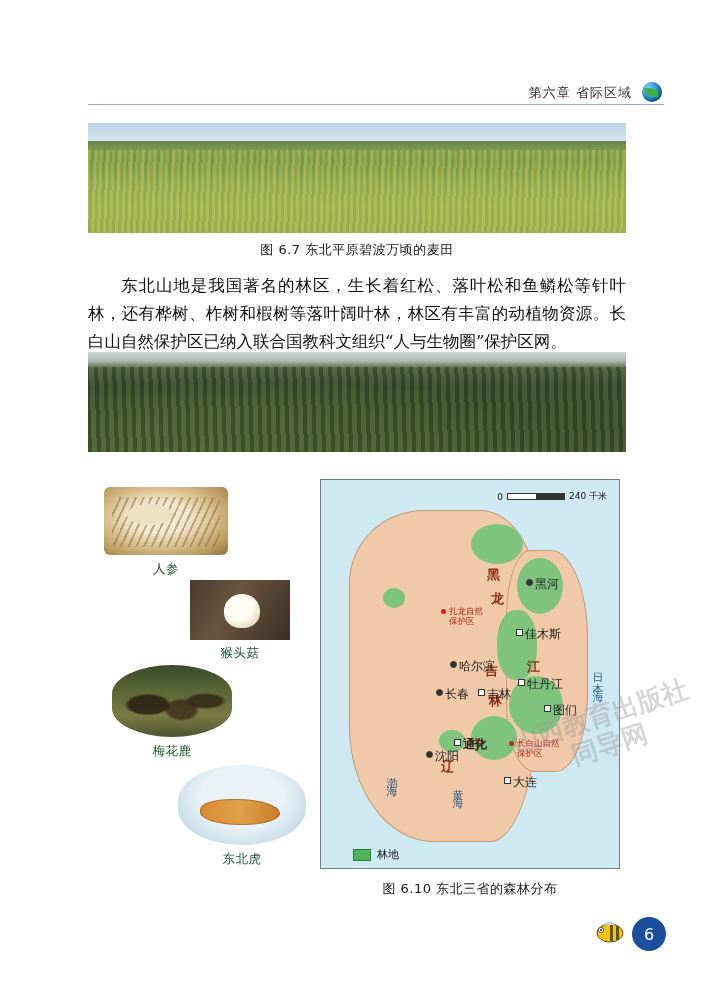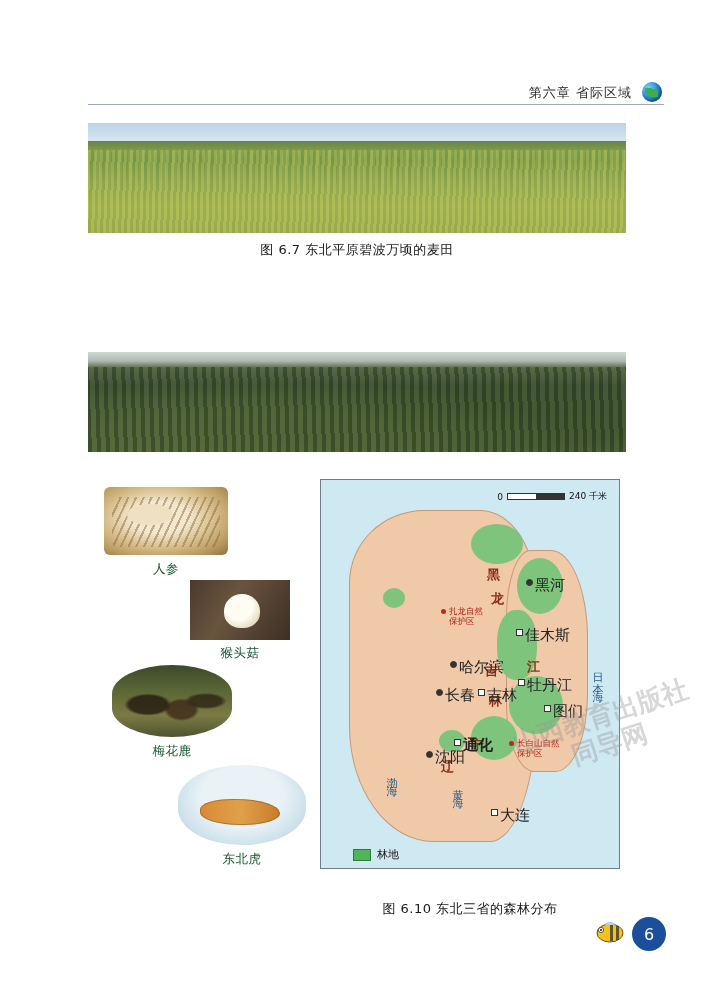--- a/index.html
+++ b/index.html
@@ -249,6 +249,7 @@
   <div class="fig-wheat"></div>
   <div class="caption cap-67">图 6.7   东北平原碧波万顷的麦田</div>
 
+  <div class="body-text">东北山地是我国著名的林区，生长着红松、落叶松和鱼鳞松等针叶林，还有桦树、柞树和椵树等落叶阔叶林，林区有丰富的动植物资源。长白山自然保护区已纳入联合国教科文组织“人与生物圈”保护区网。</div>
 
   <div class="fig-forest"></div>
 

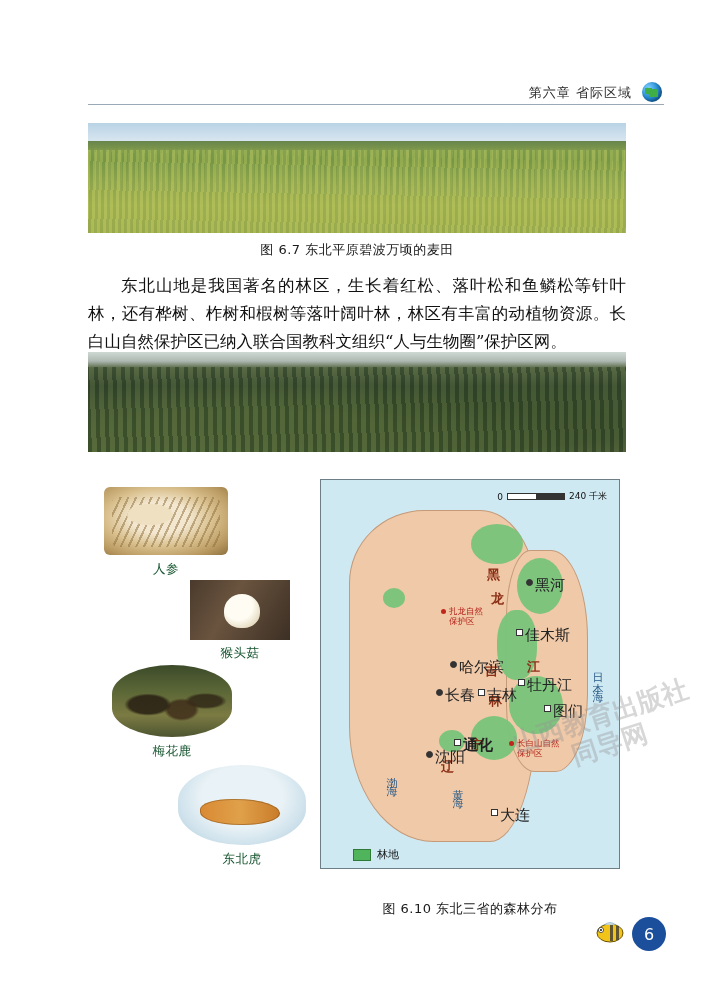--- a/index.html
+++ b/index.html
@@ -181,7 +181,7 @@
     font-family:"DejaVu Sans", sans-serif;
   }
   .city{
-    position:absolute;font-size:15px;color:#222;
+    position:absolute;font-size:12px;color:#222;
     font-family:"DejaVu Sans", sans-serif;white-space:nowrap;
   }
   .city:before{

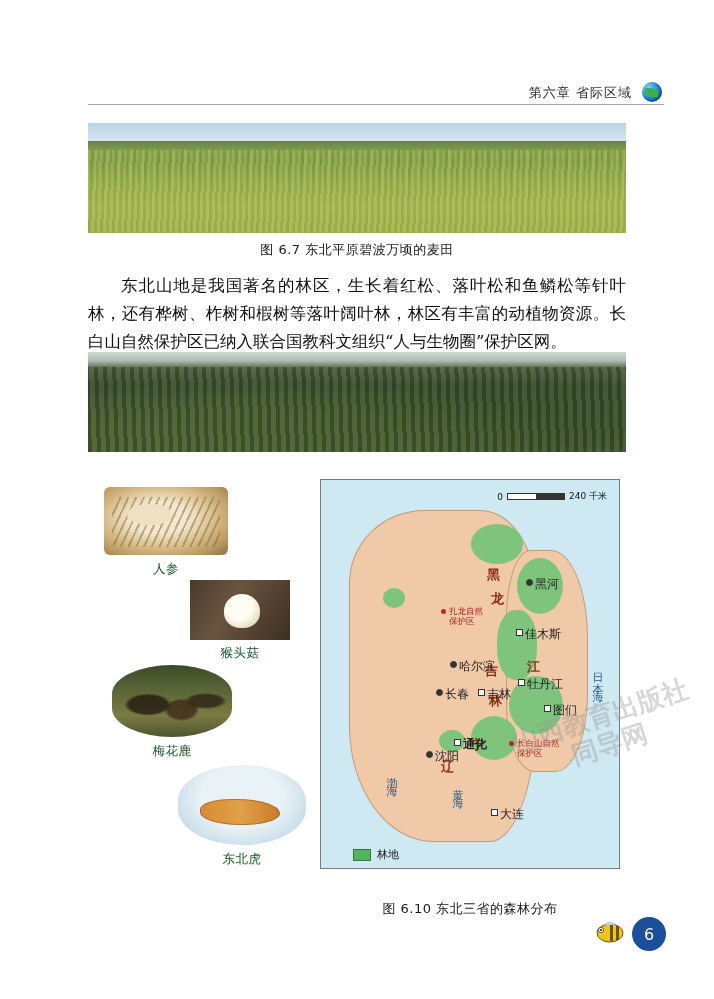--- a/index.html
+++ b/index.html
@@ -302,7 +302,7 @@
     <div class="city" style="left:232px;top:222px;">图们</div>
     <div class="city" style="left:142px;top:256px;font-weight:bold;">通化</div>
     <div class="city cap" style="left:114px;top:268px;">沈阳</div>
-    <div class="city" style="left:179px;top:294px;margin-top:32px;">大连</div>
+    <div class="city" style="left:192px;top:294px;">大连</div>
 
     <div class="reserve" style="left:128px;top:126px;white-space:pre-line;">扎龙自然
 保护区</div>

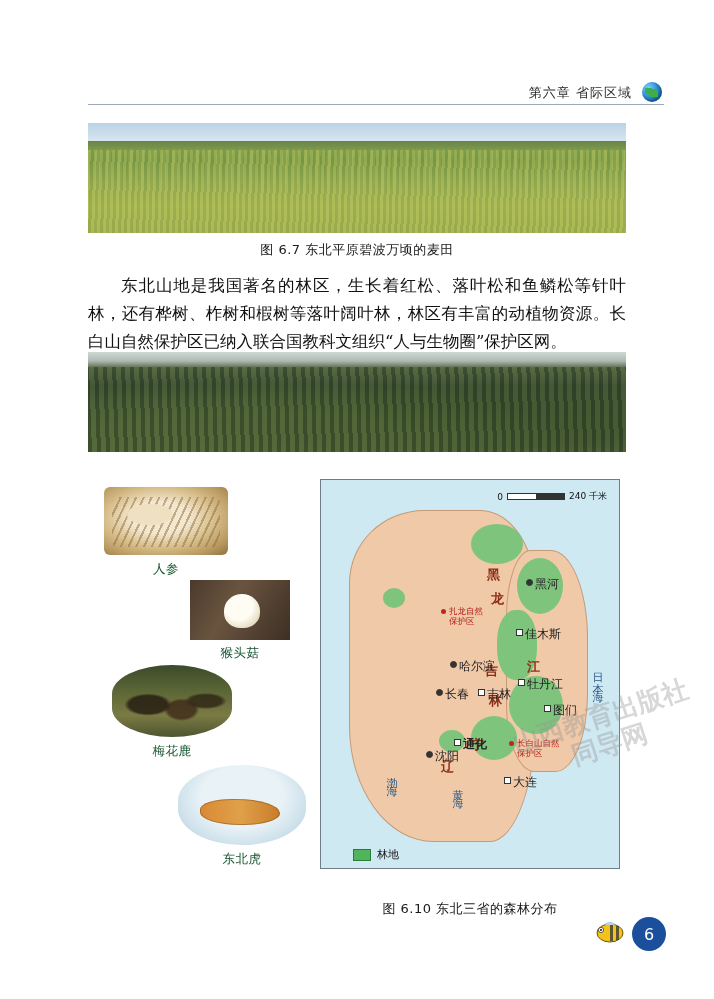--- a/index.html
+++ b/index.html
@@ -211,7 +211,7 @@
     font-size:11px;font-family:"DejaVu Sans", sans-serif;color:#111;
   }
   .legend .swatch{width:16px;height:10px;background:#4fb45c;border:1px solid #2c7a36;}
-  .cap-610{position:absolute;left:318px;top:900px;width:304px;text-align:center;}
+  .cap-610{position:absolute;left:318px;top:880px;width:304px;text-align:center;}
 
   
   .watermark{

